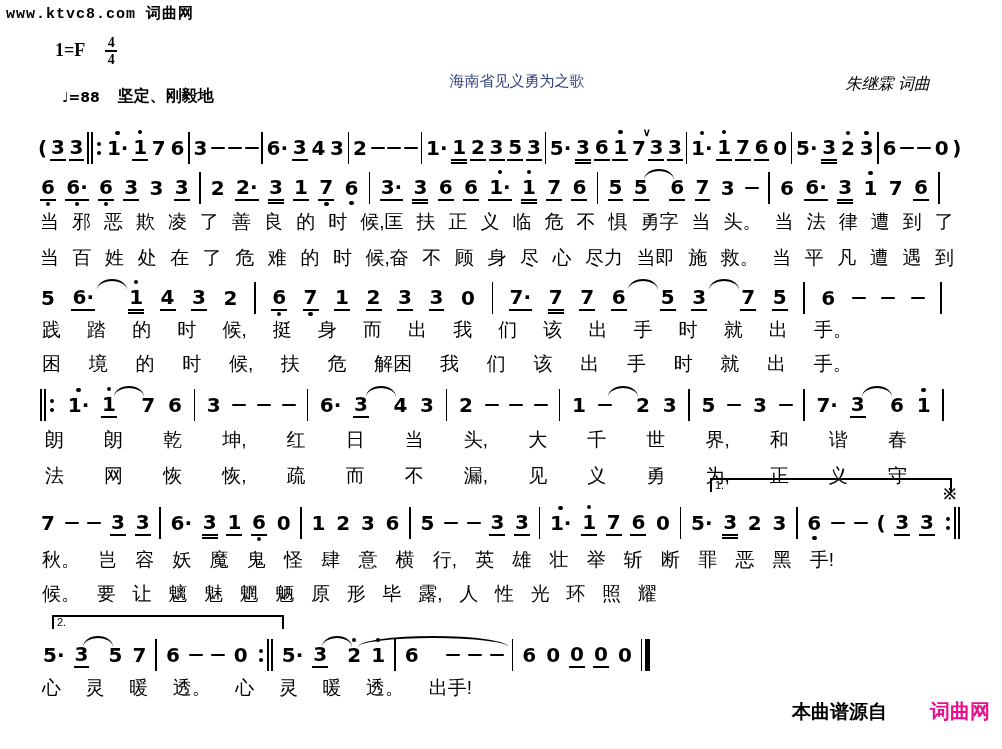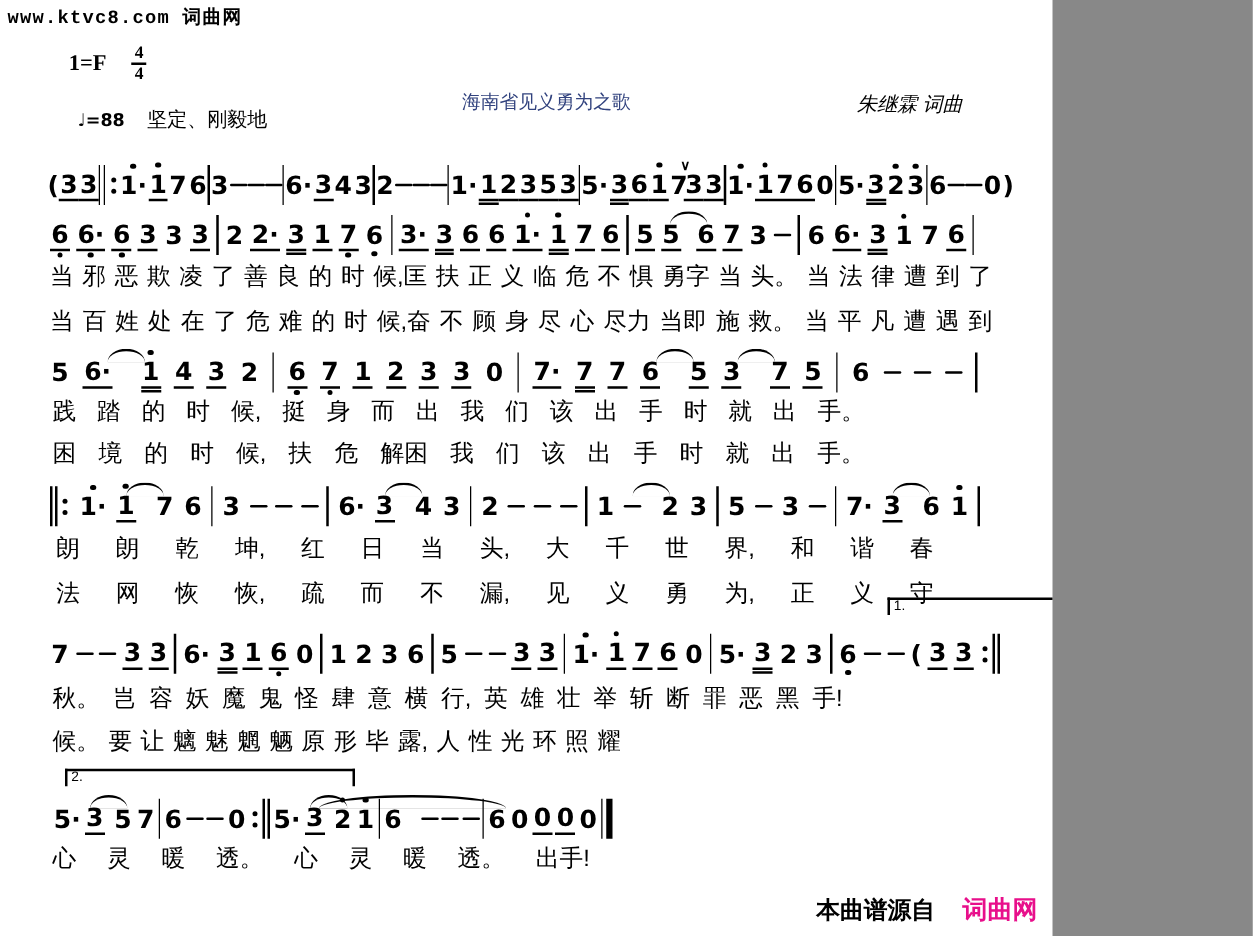--- a/index.html
+++ b/index.html
@@ -4,7 +4,7 @@
 <style>
   html,body{margin:0;padding:0;background:#888;}
   #sheet{
-    position:relative;width:842px;height:749px;background:#ffffff;
+    position:relative;width:1002px;height:749px;background:#ffffff;
     font-family:"Liberation Sans",sans-serif;color:#000;overflow:hidden;
   }
   

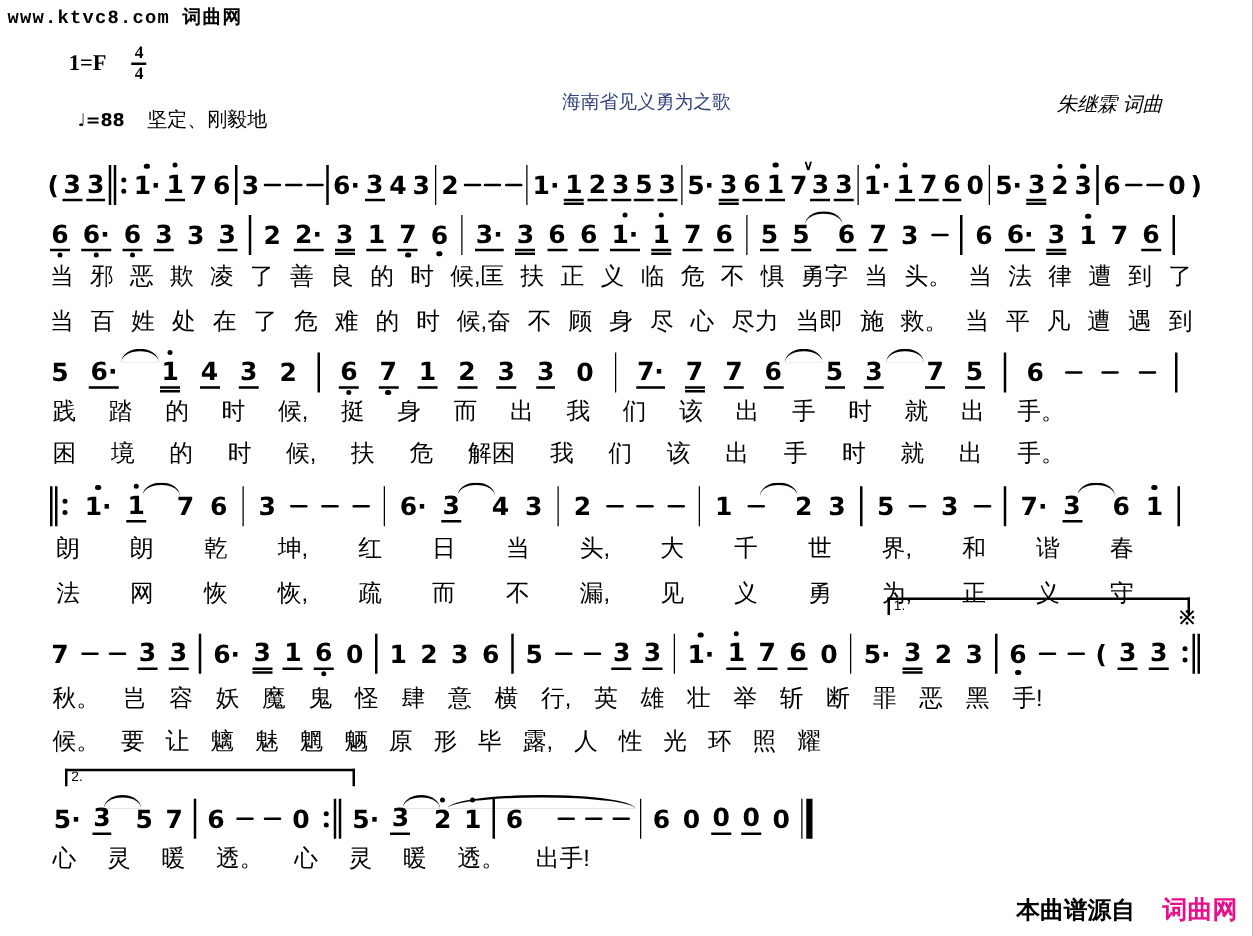--- a/index.html
+++ b/index.html
@@ -16,7 +16,7 @@
   .fline{width:12px;height:1.5px;background:#000;margin:1px 0;}
   .temporow{position:absolute;top:86px;left:62px;display:flex;align-items:center;gap:18px;}
   .tempo{font-size:14px;font-weight:bold;font-family:"DejaVu Sans",sans-serif;}
-  .expression{font-size:16px;}
+  .expression{font-size:16px;font-weight:bold;}
   .title{position:absolute;top:22px;left:0;right:0;text-align:center;
     font-size:30px;font-weight:bold;letter-spacing:3px;}
   .subtitle{position:absolute;top:72px;left:0;right:0;text-align:center;font-size:15px;padding-left:32px;}

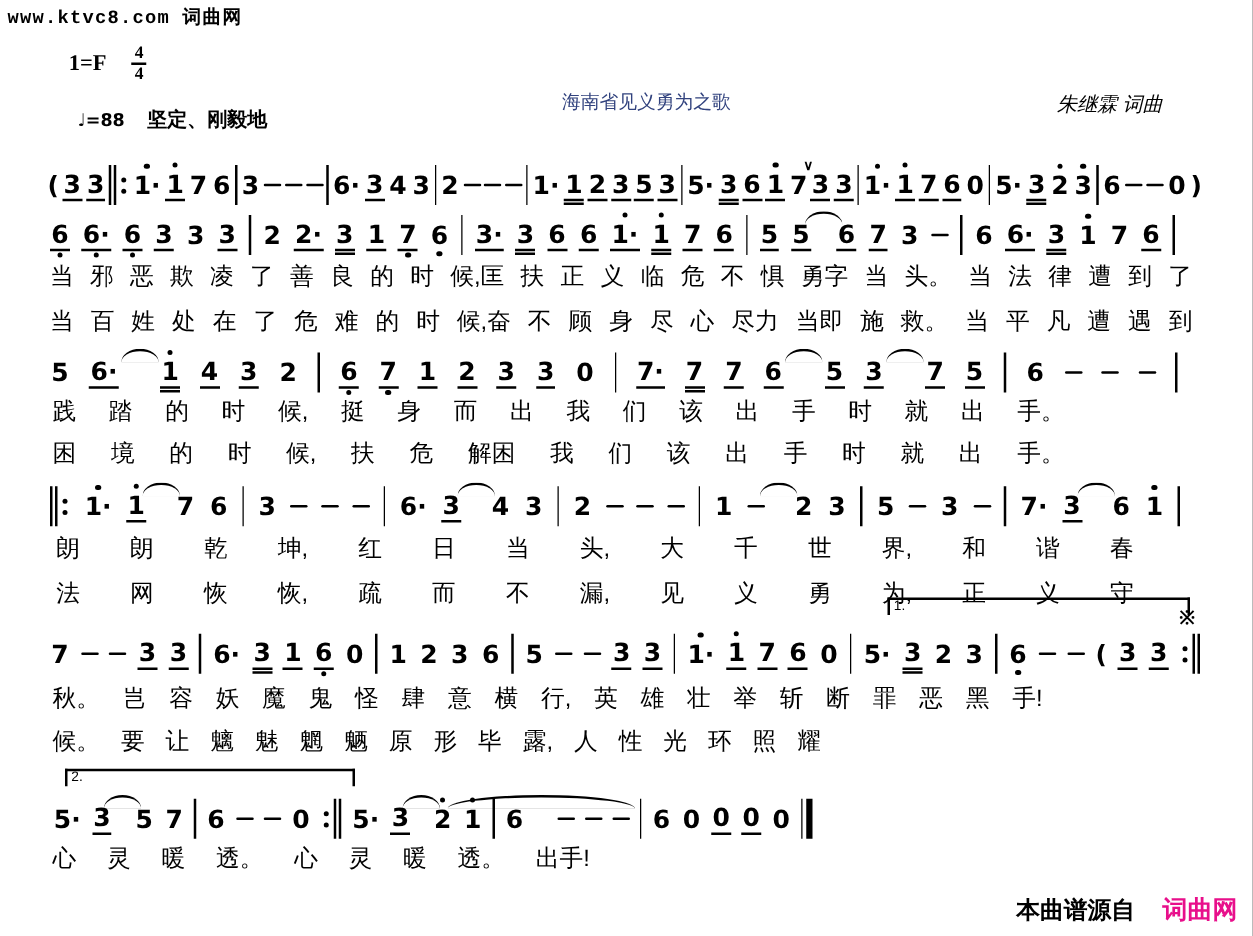--- a/index.html
+++ b/index.html
@@ -52,7 +52,7 @@
   .volta-label{position:absolute;left:3px;top:-1px;font-size:11px;}
   .segno{position:absolute;right:-6px;top:3px;font-size:15px;font-weight:bold;}
   
-  .footer{position:absolute;right:12px;bottom:8px;display:flex;align-items:baseline;gap:22px;}
+  .footer{position:absolute;right:12px;bottom:24px;display:flex;align-items:baseline;gap:43px;}
   .src{font-size:19px;font-weight:bold;}
   .site{font-size:20px;font-weight:bold;}
 </style>

